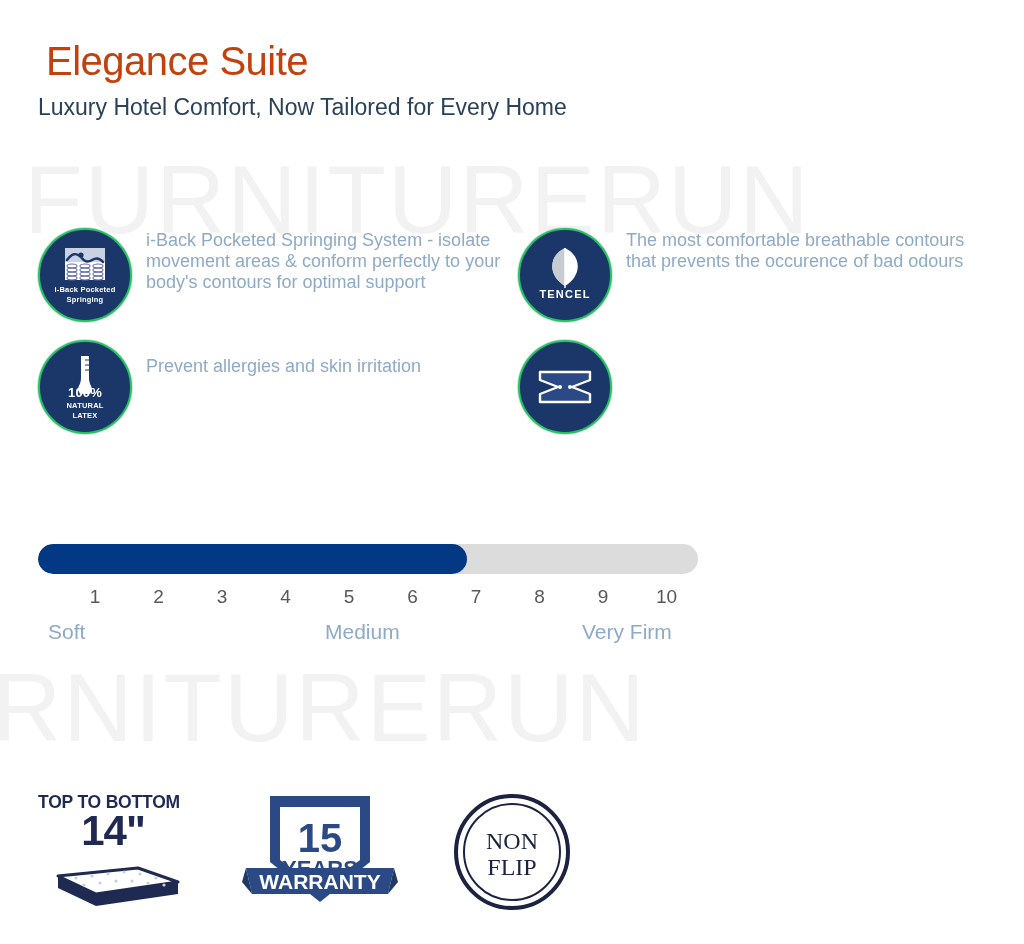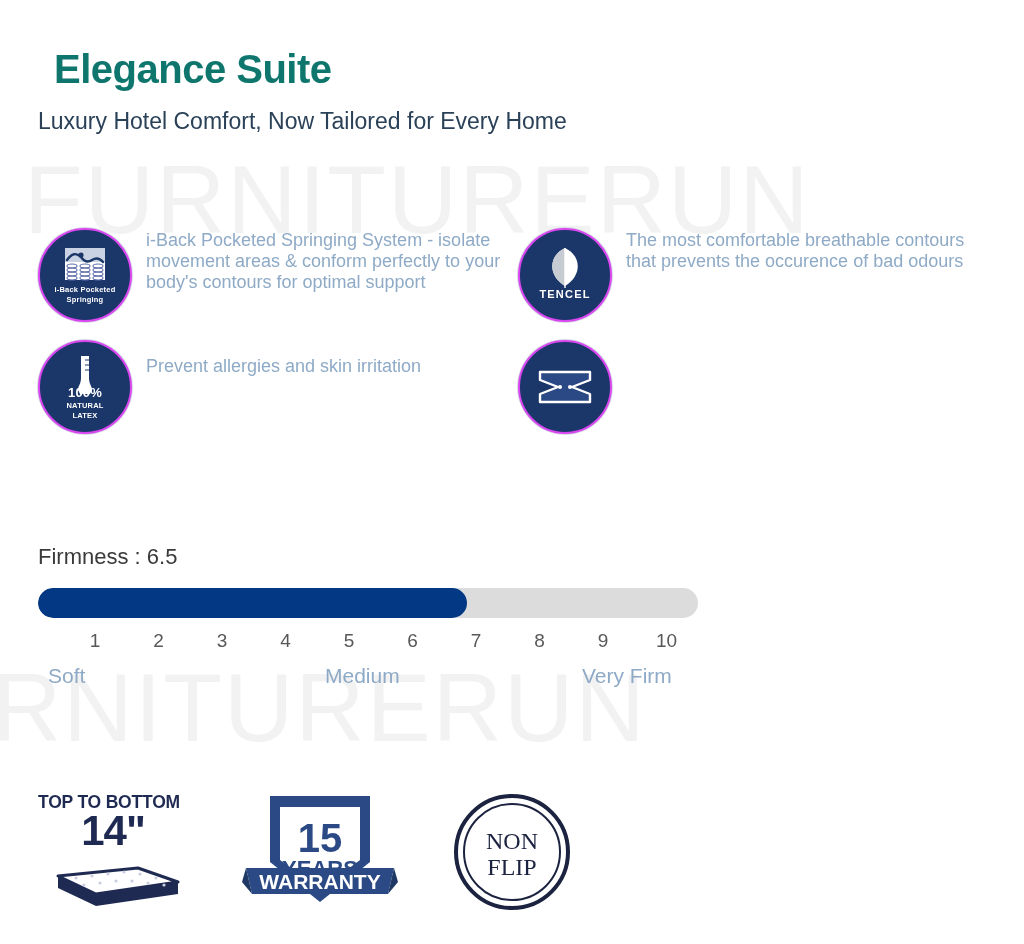--- a/index.html
+++ b/index.html
@@ -52,10 +52,10 @@
   }
   .product-title {
     font-size: 40px;
-    font-weight: bold;
-    color: #0f766e;
+    font-weight: normal;
+    color: #c2410c;
     line-height: 1.15;
-    margin: 16px;
+    margin: 8px;
     letter-spacing: -0.5px;
   }
   .product-subtitle {

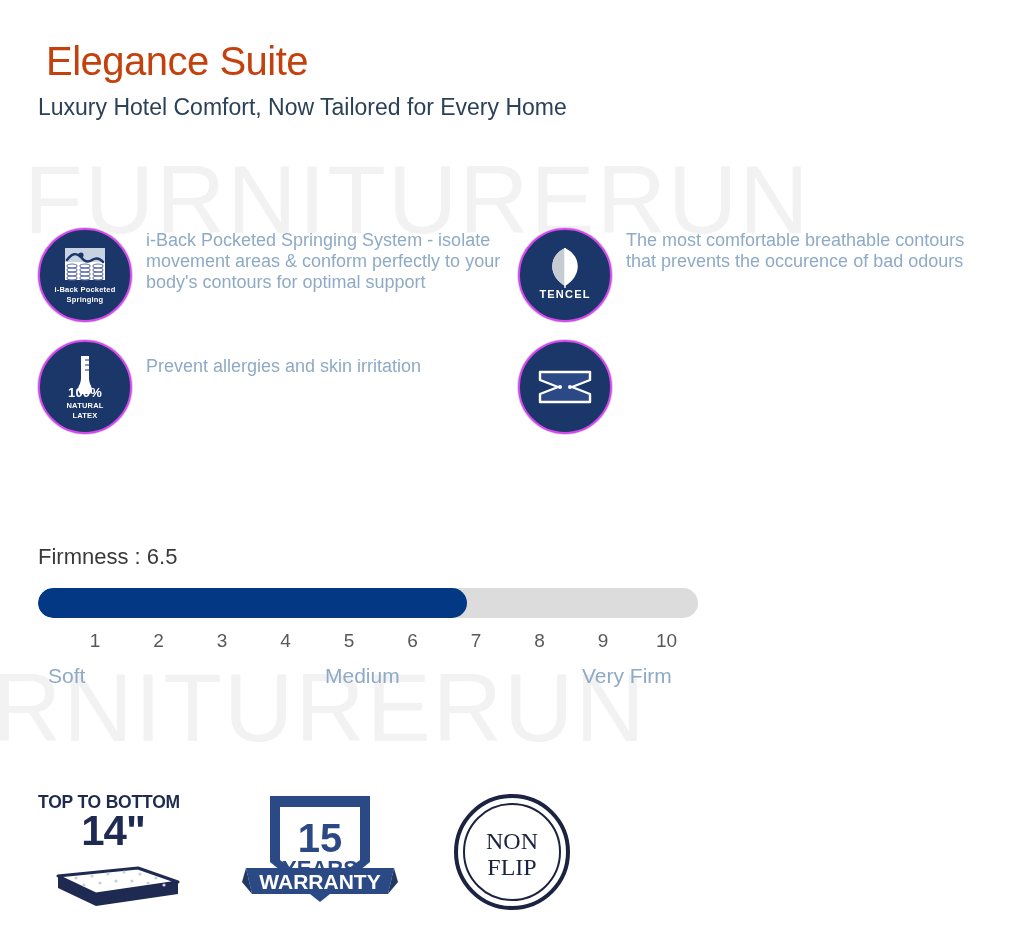--- a/index.html
+++ b/index.html
@@ -88,7 +88,7 @@
     flex: 0 0 90px;
     border-radius: 50%;
     background: #1b3668;
-    border: 2px solid #d946ef;
+    border: 2px solid #22c55e;
     box-shadow: 0 0 0 1px #d8dde6;
     position: relative;
     display: flex;

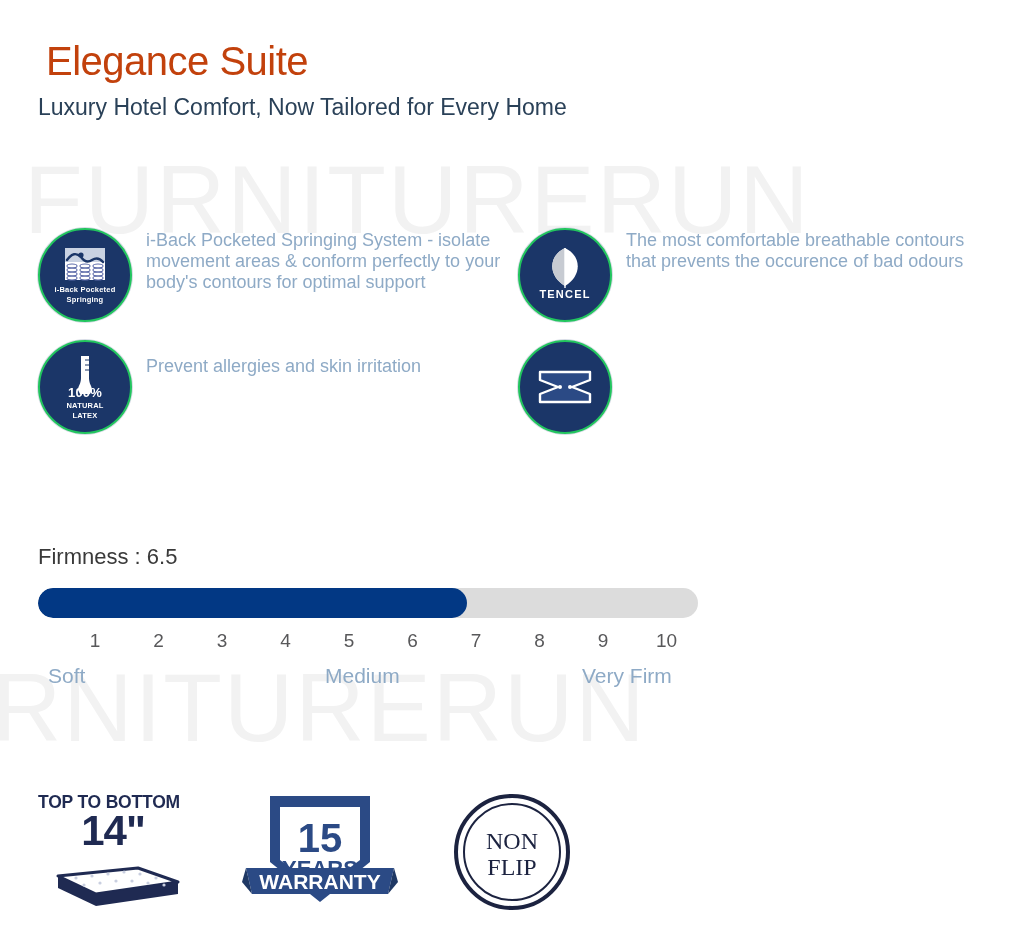--- a/index.html
+++ b/index.html
@@ -285,7 +285,6 @@
   </div>
 
   <div class="firmness-block">
-    <div class="firmness-label">Firmness : 6.5</div>
 
     <div class="slider-track">
       <div class="slider-fill" id="slider-fill" style="width: 65%;"></div>

